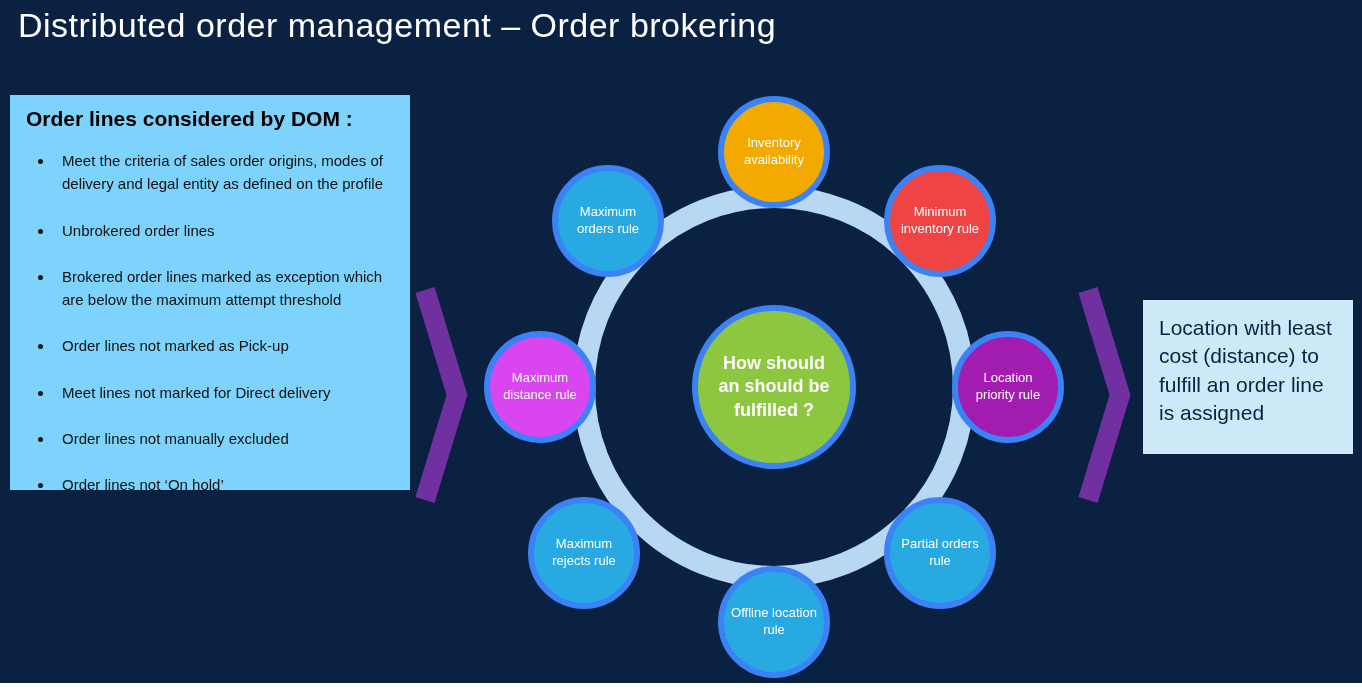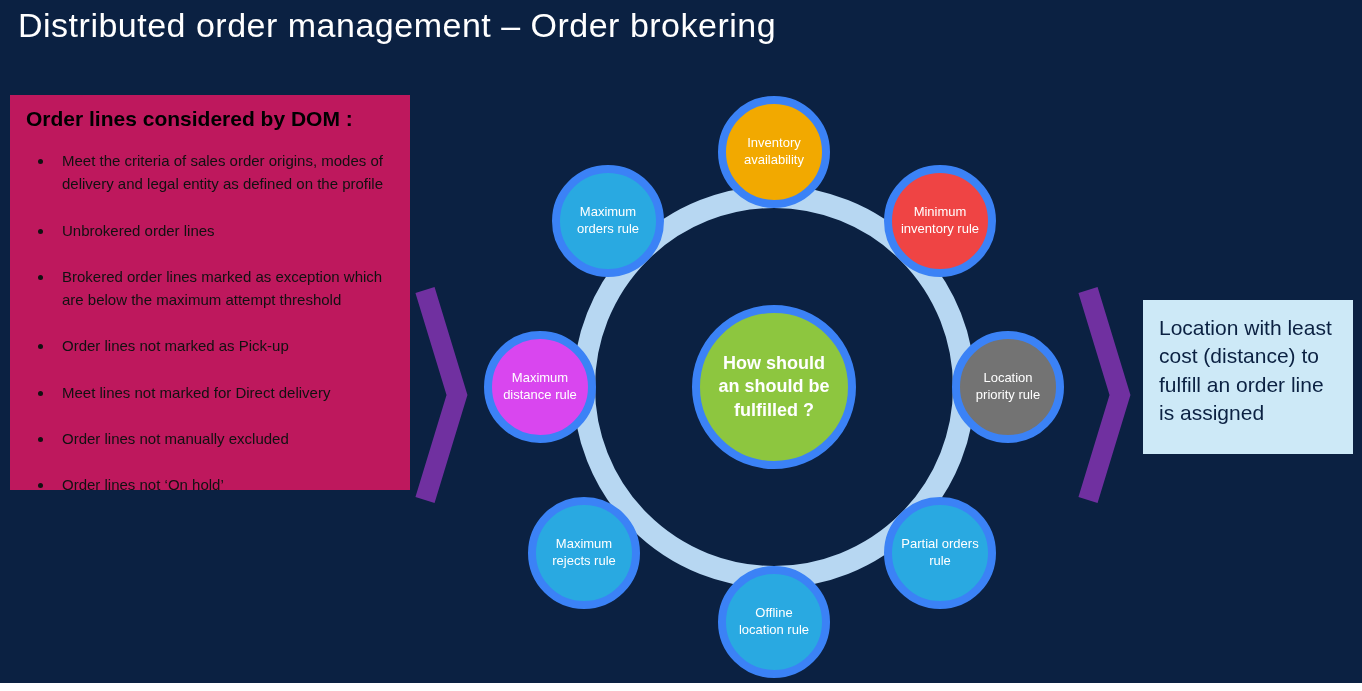--- a/index.html
+++ b/index.html
@@ -31,7 +31,7 @@
     top: 95px;
     width: 400px;
     height: 395px;
-    background: #be185d;
+    background: #7dd3fc;
     box-sizing: border-box;
     padding: 10px 18px 4px 16px;
     color: #111111;

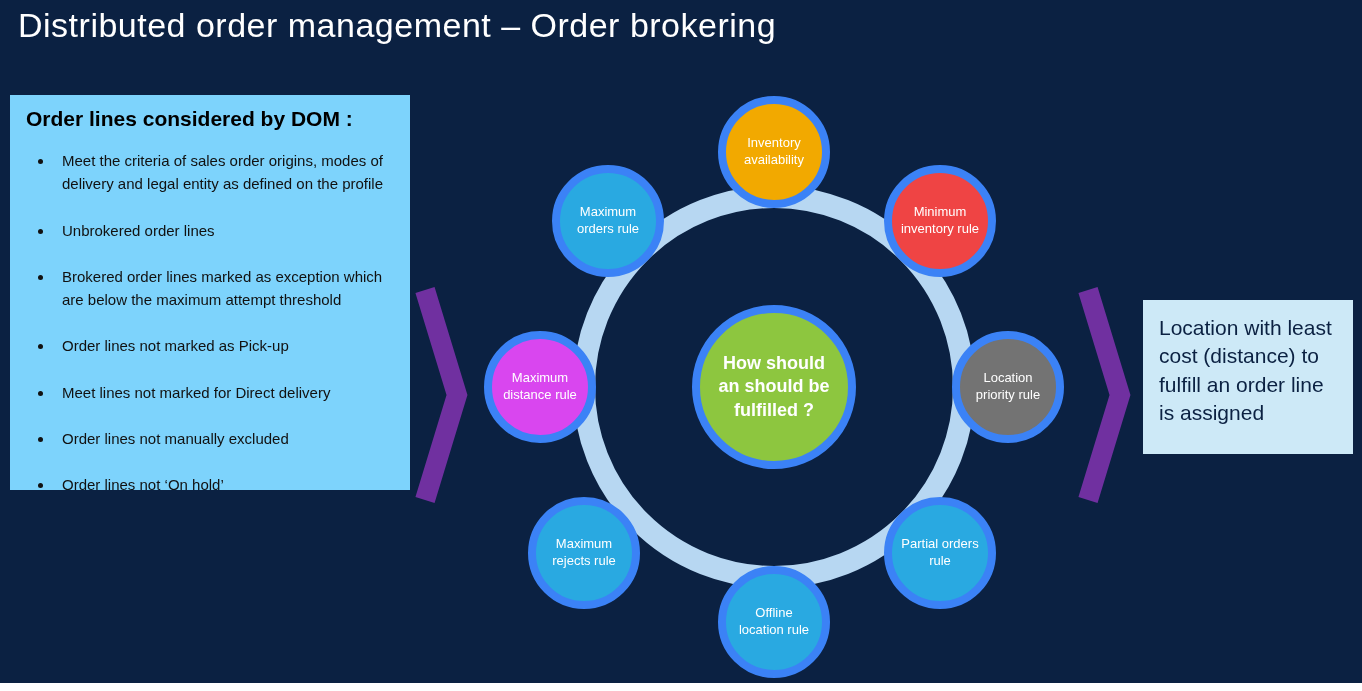--- a/index.html
+++ b/index.html
@@ -70,7 +70,7 @@
     width: 112px;
     height: 112px;
     border-radius: 50%;
-    border: 8px solid #3b82f6;
+    border: 6px solid #3b82f6;
     box-sizing: border-box;
     display: flex;
     align-items: center;

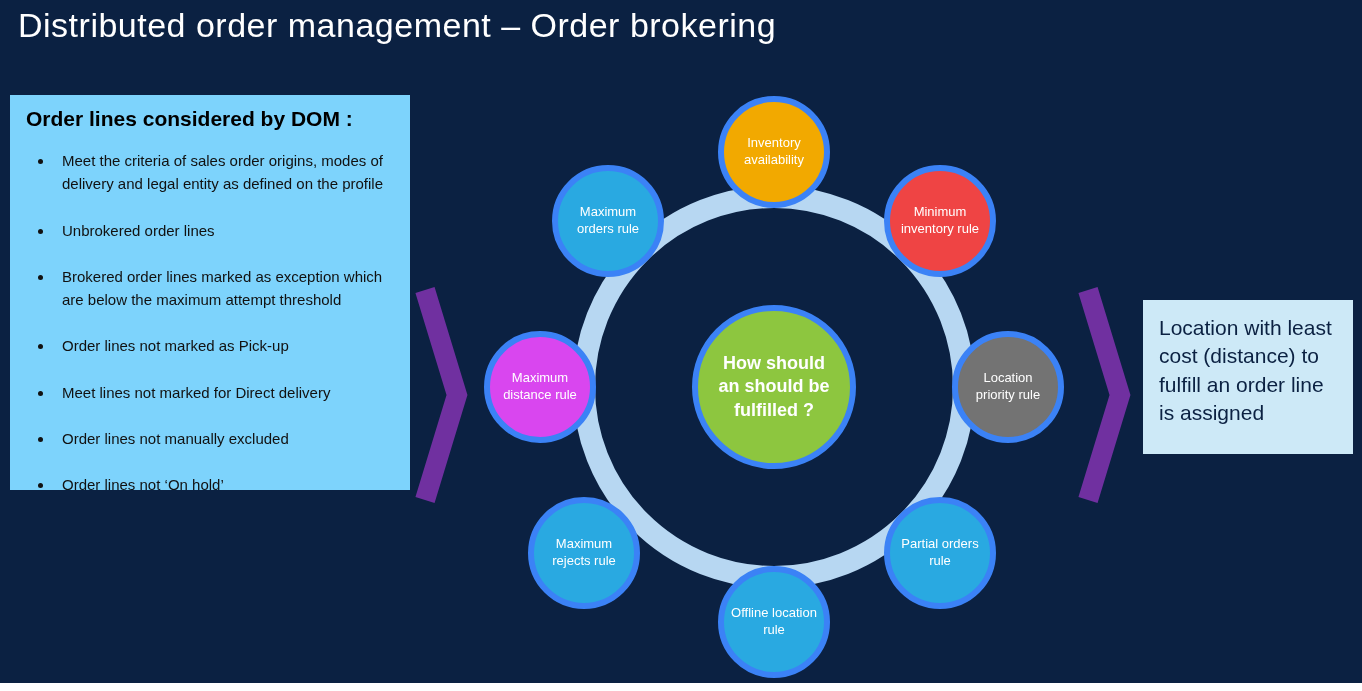--- a/index.html
+++ b/index.html
@@ -163,7 +163,7 @@
   <div class="node node-1" style="background-color: #ef4444;">
     <span>Minimum inventory rule</span>
   </div>
-  <div class="node node-2" style="background-color: #737373;">
+  <div class="node node-2" style="background-color: #a21caf;">
     <span>Location priority rule</span>
   </div>
   <div class="node node-3" style="background-color: rgb(41, 169, 225);">

